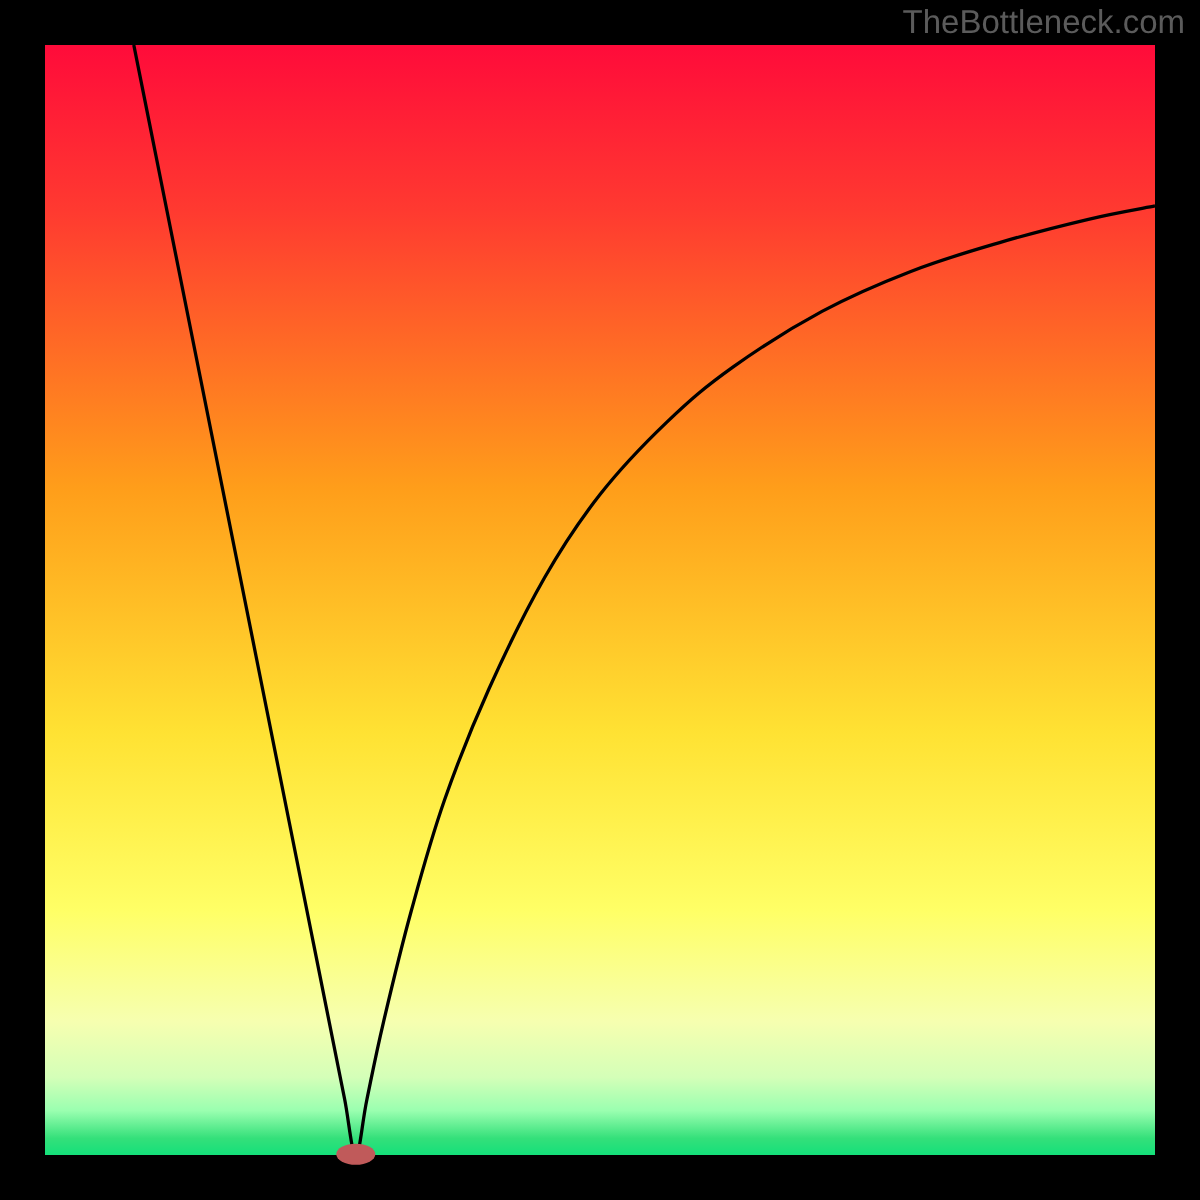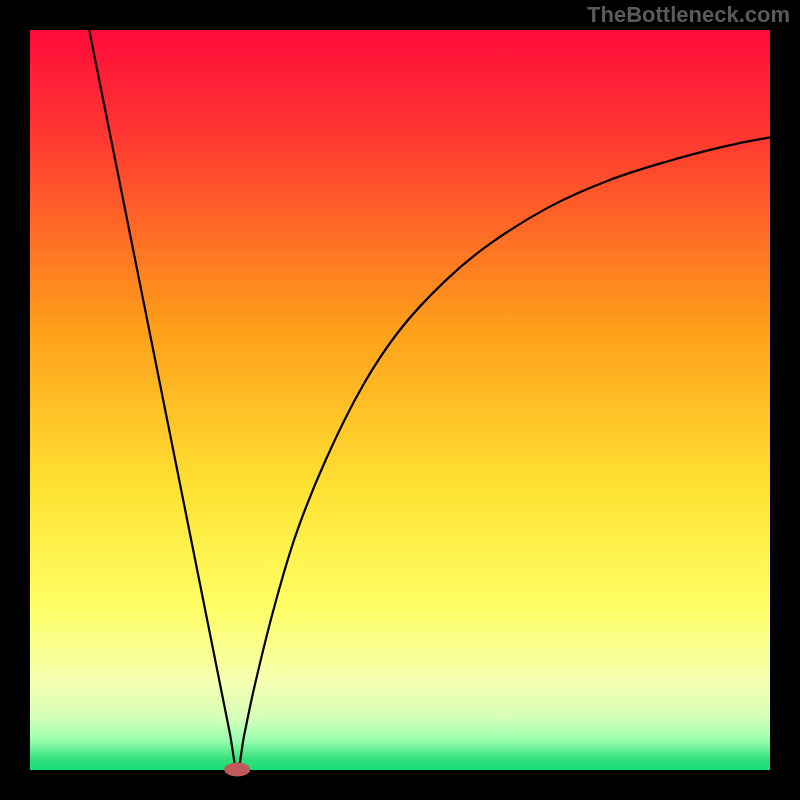--- a/index.html
+++ b/index.html
@@ -23,7 +23,7 @@
     right: 10px;
     color: #5b5b5b;
     font-size: 22px;
-    font-weight: 700;
+    font-weight: 400;
     letter-spacing: 0px;
     user-select: none;
   }

